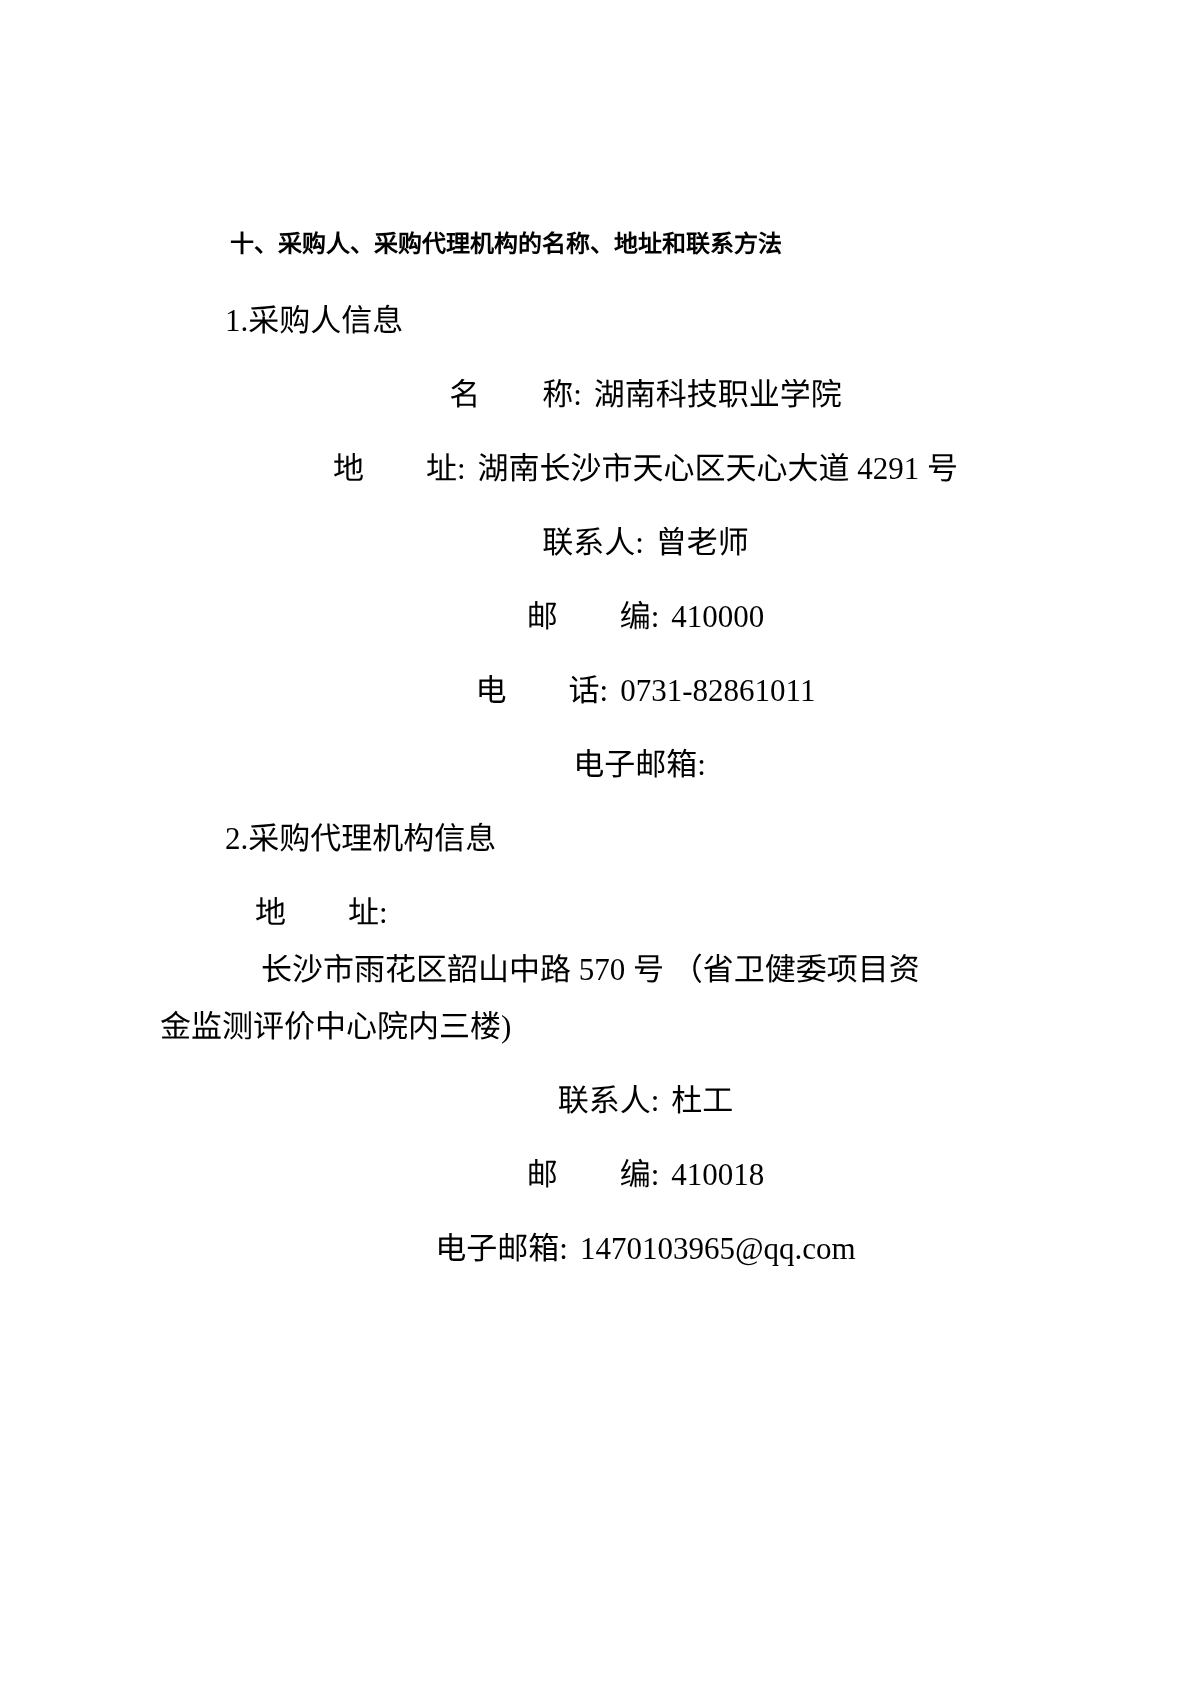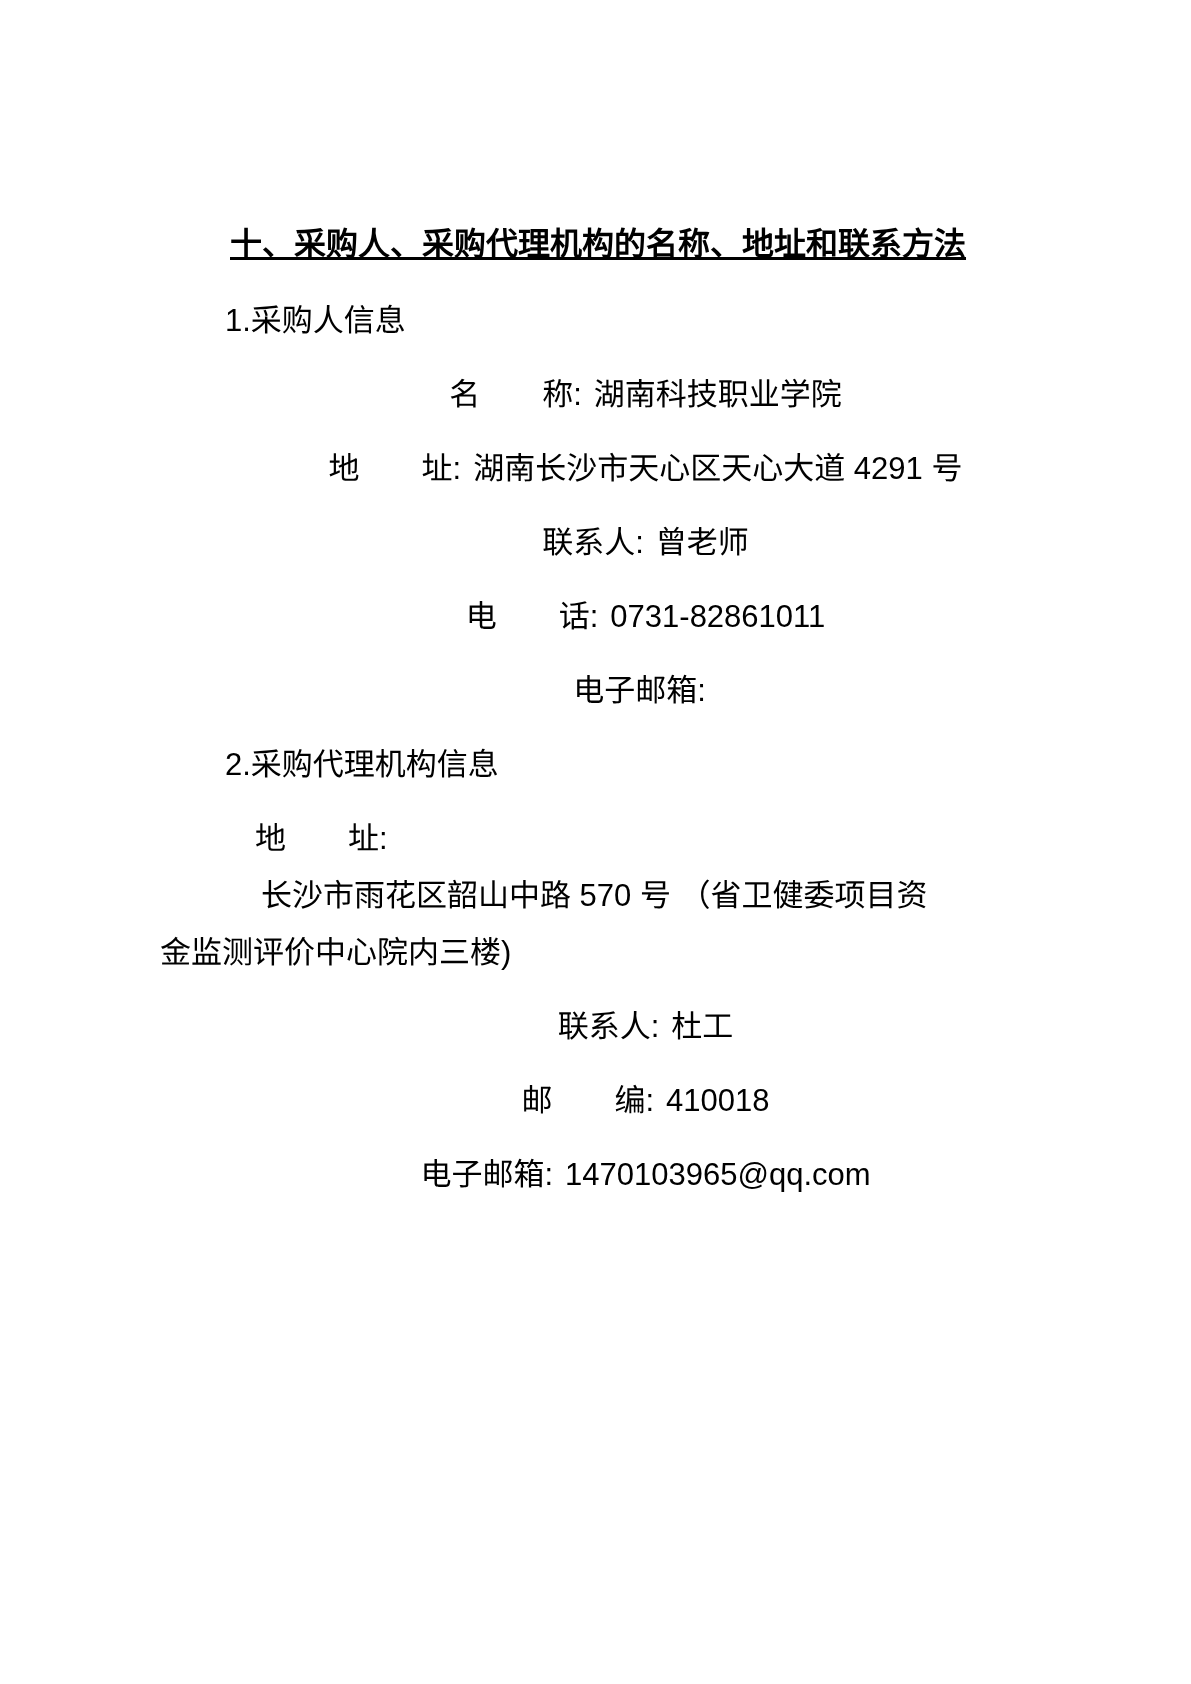--- a/index.html
+++ b/index.html
@@ -22,12 +22,11 @@
   .doc-title {
     font-family: "Liberation Sans", sans-serif;
     font-weight: 700;
-    font-size: 32px;
+    font-size: 24px;
     line-height: 64px;
     padding-left: 70px;
     margin: 0 0 16px 0;
     white-space: pre;
-    text-decoration: underline;
   }
   .para {
     font-family: Liberation Sans, sans-serif;

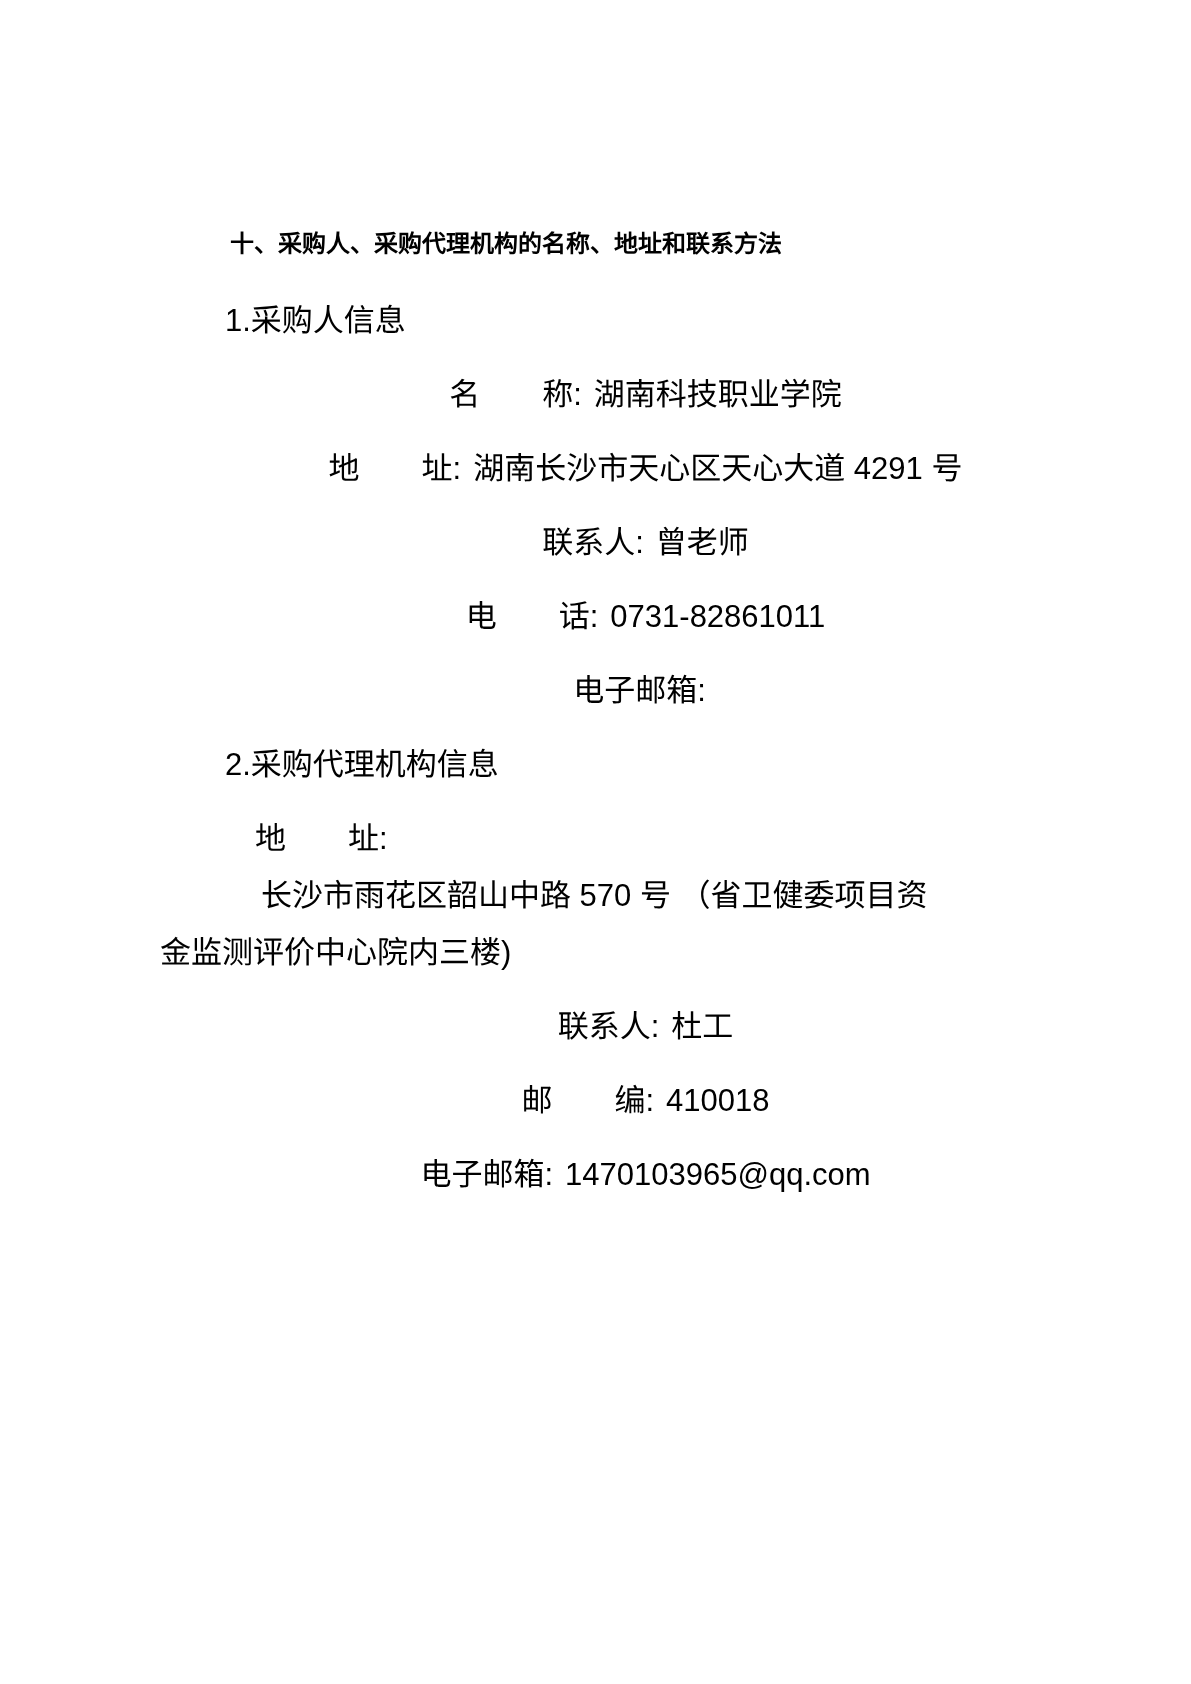--- a/index.html
+++ b/index.html
@@ -29,7 +29,7 @@
     white-space: pre;
   }
   .para {
-    font-family: Liberation Sans, sans-serif;
+    font-family: Liberation Serif, serif;
     font-size: 31px;
     line-height: 57px;
     margin: 0 0 17px 0;

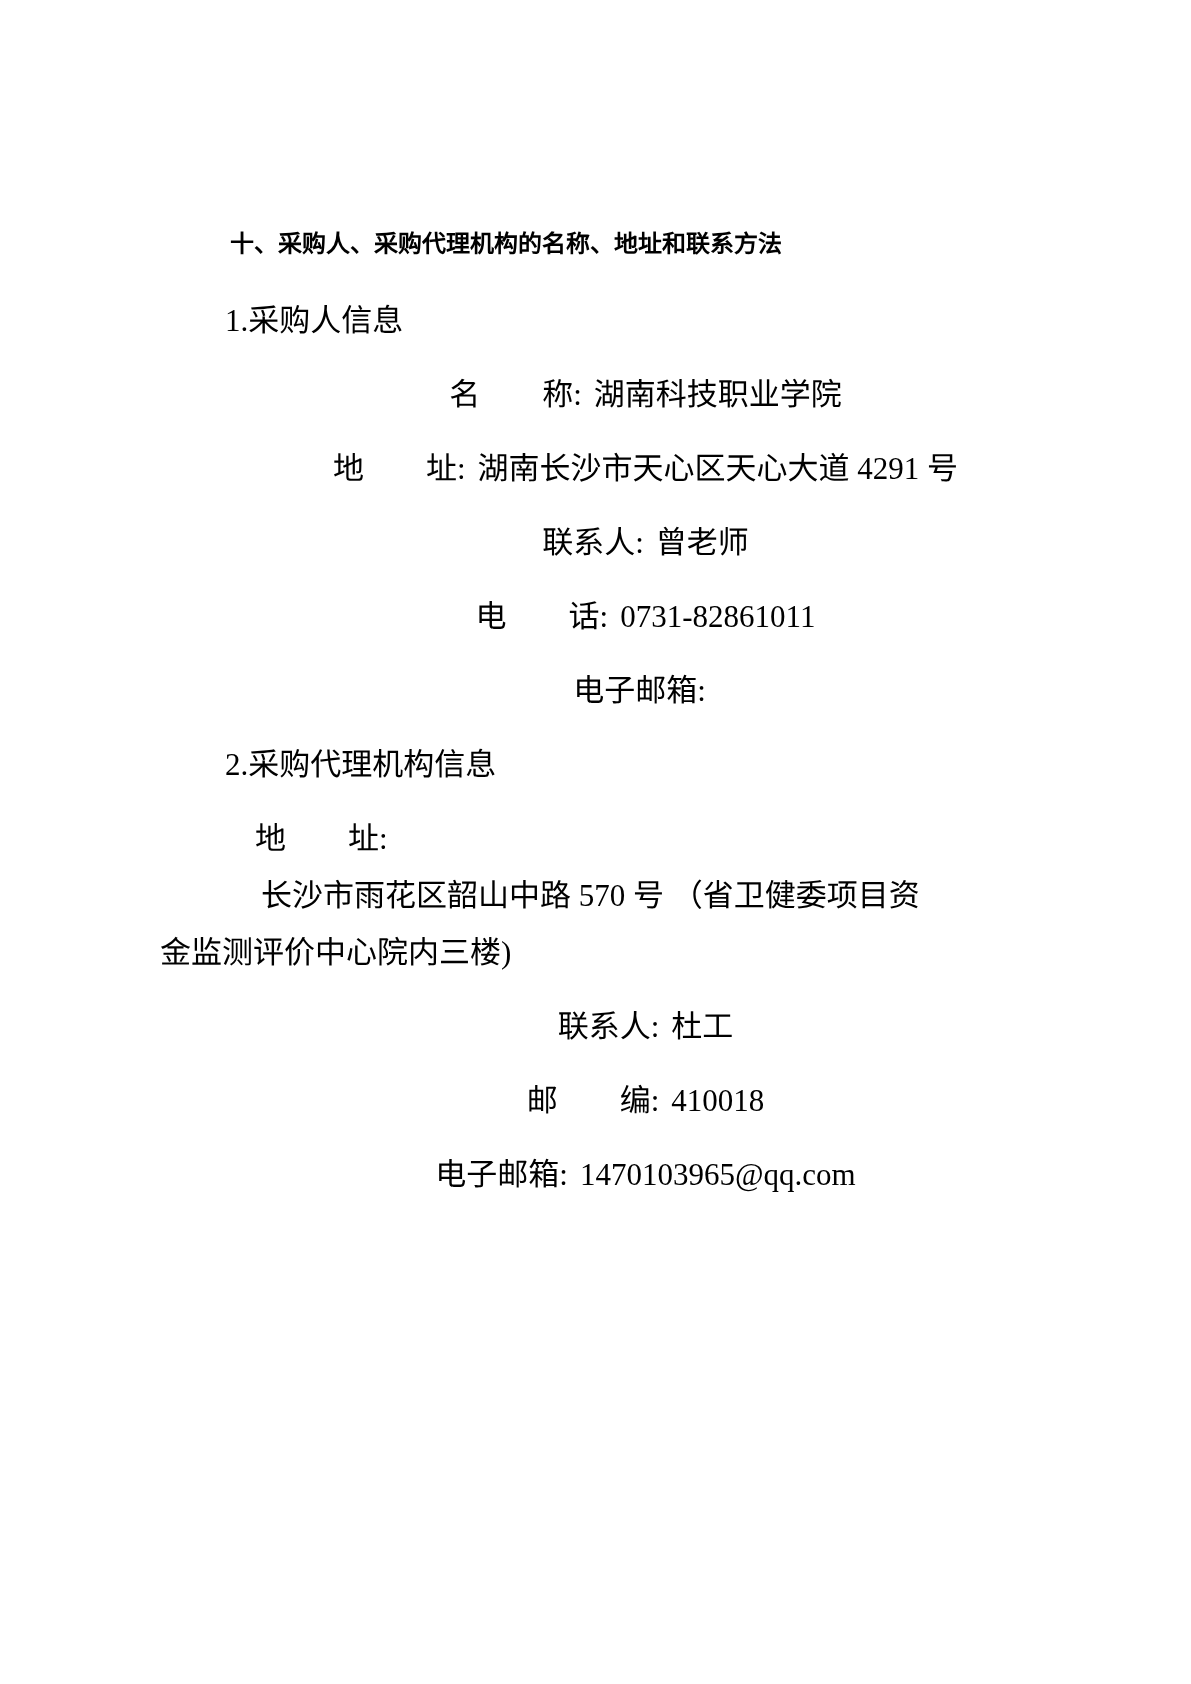--- a/index.html
+++ b/index.html
@@ -64,6 +64,9 @@
       <span class="label">联系人:</span><span class="value">曾老师</span>
     </div>
 
+    <div class="para field">
+      <span class="label">邮　　编:</span><span class="value">410000</span>
+    </div>
 
     <div class="para field">
       <span class="label">电　　话:</span><span class="value">0731-82861011</span>

